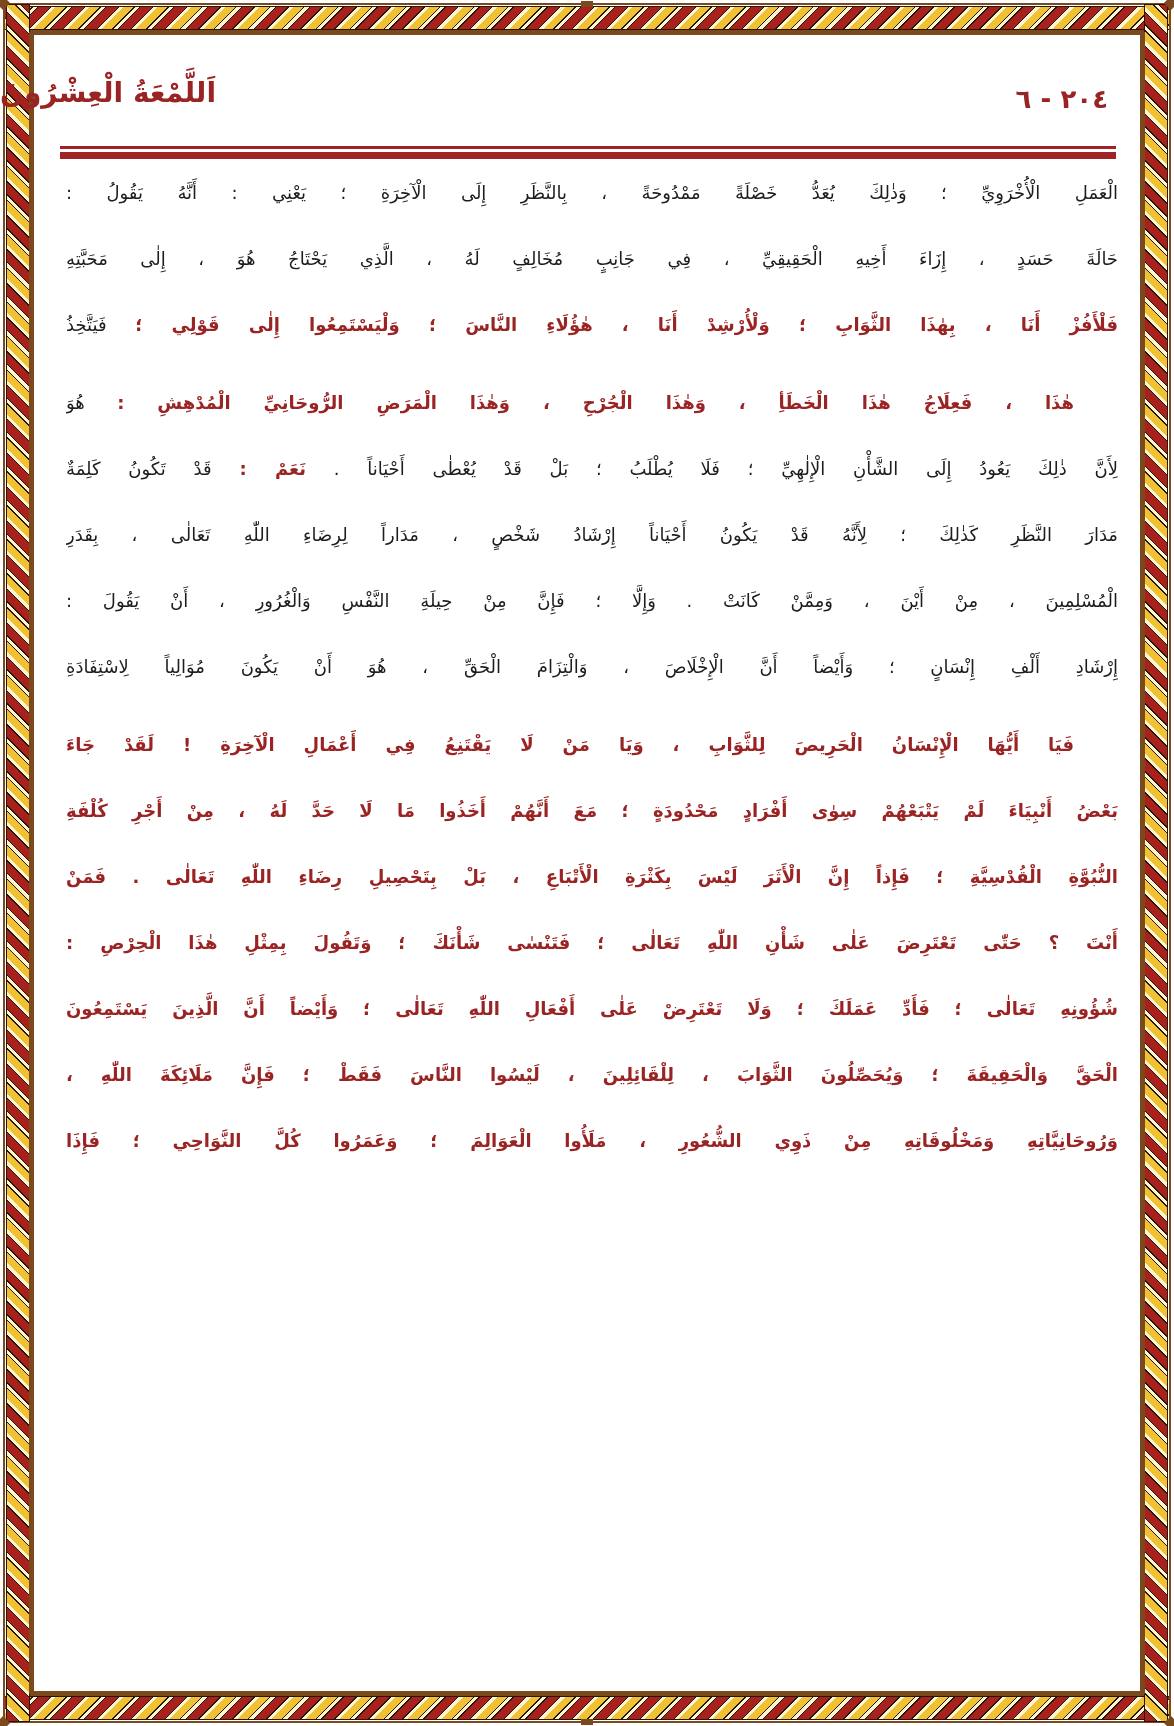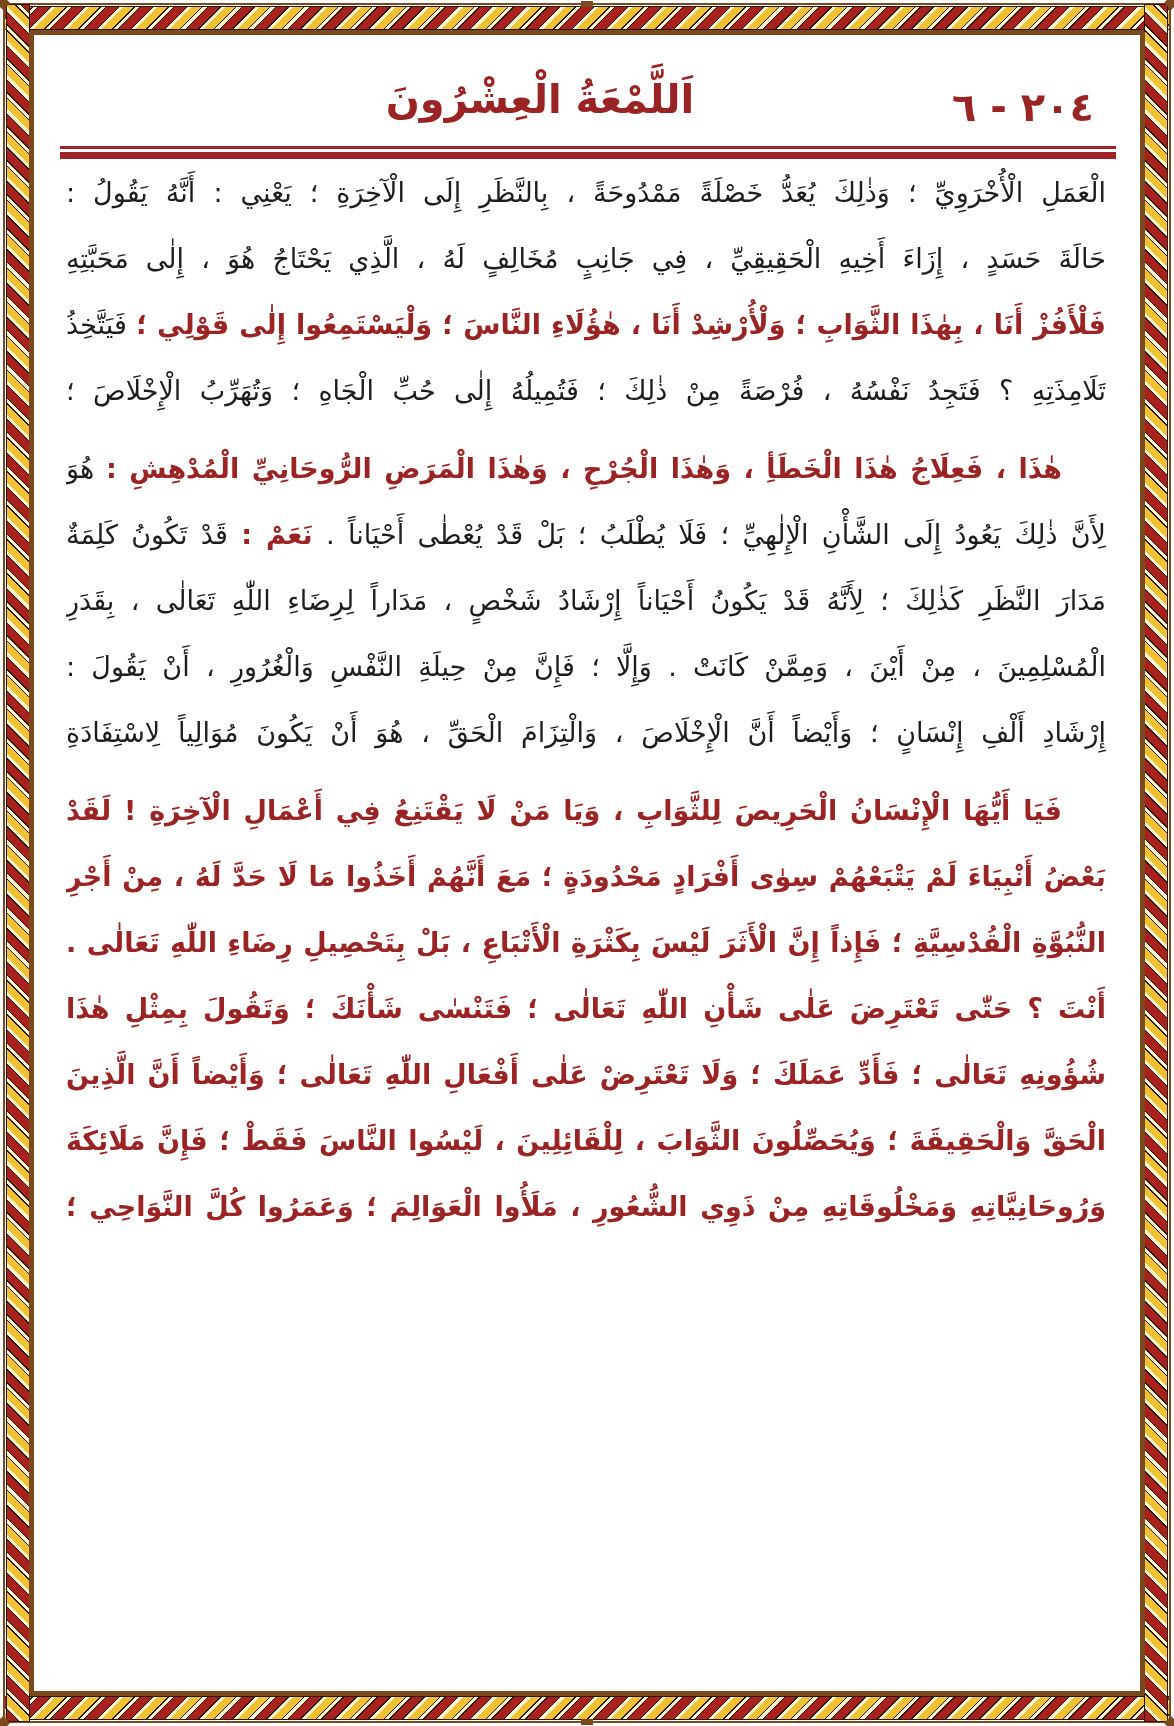--- a/index.html
+++ b/index.html
@@ -65,8 +65,8 @@
   }
   .page-title{
     position:absolute;top:76px;left:0;width:1080px;
-    text-align:center;
-    font-size:40px;font-weight:bold;color:var(--text-red);
+    text-align:left;
+    font-size:28px;font-weight:bold;color:var(--text-red);
   }
   .double-rule{position:absolute;top:146px;left:60px;right:58px;}
   .rule-thin{height:3px;background:var(--rule-red);}

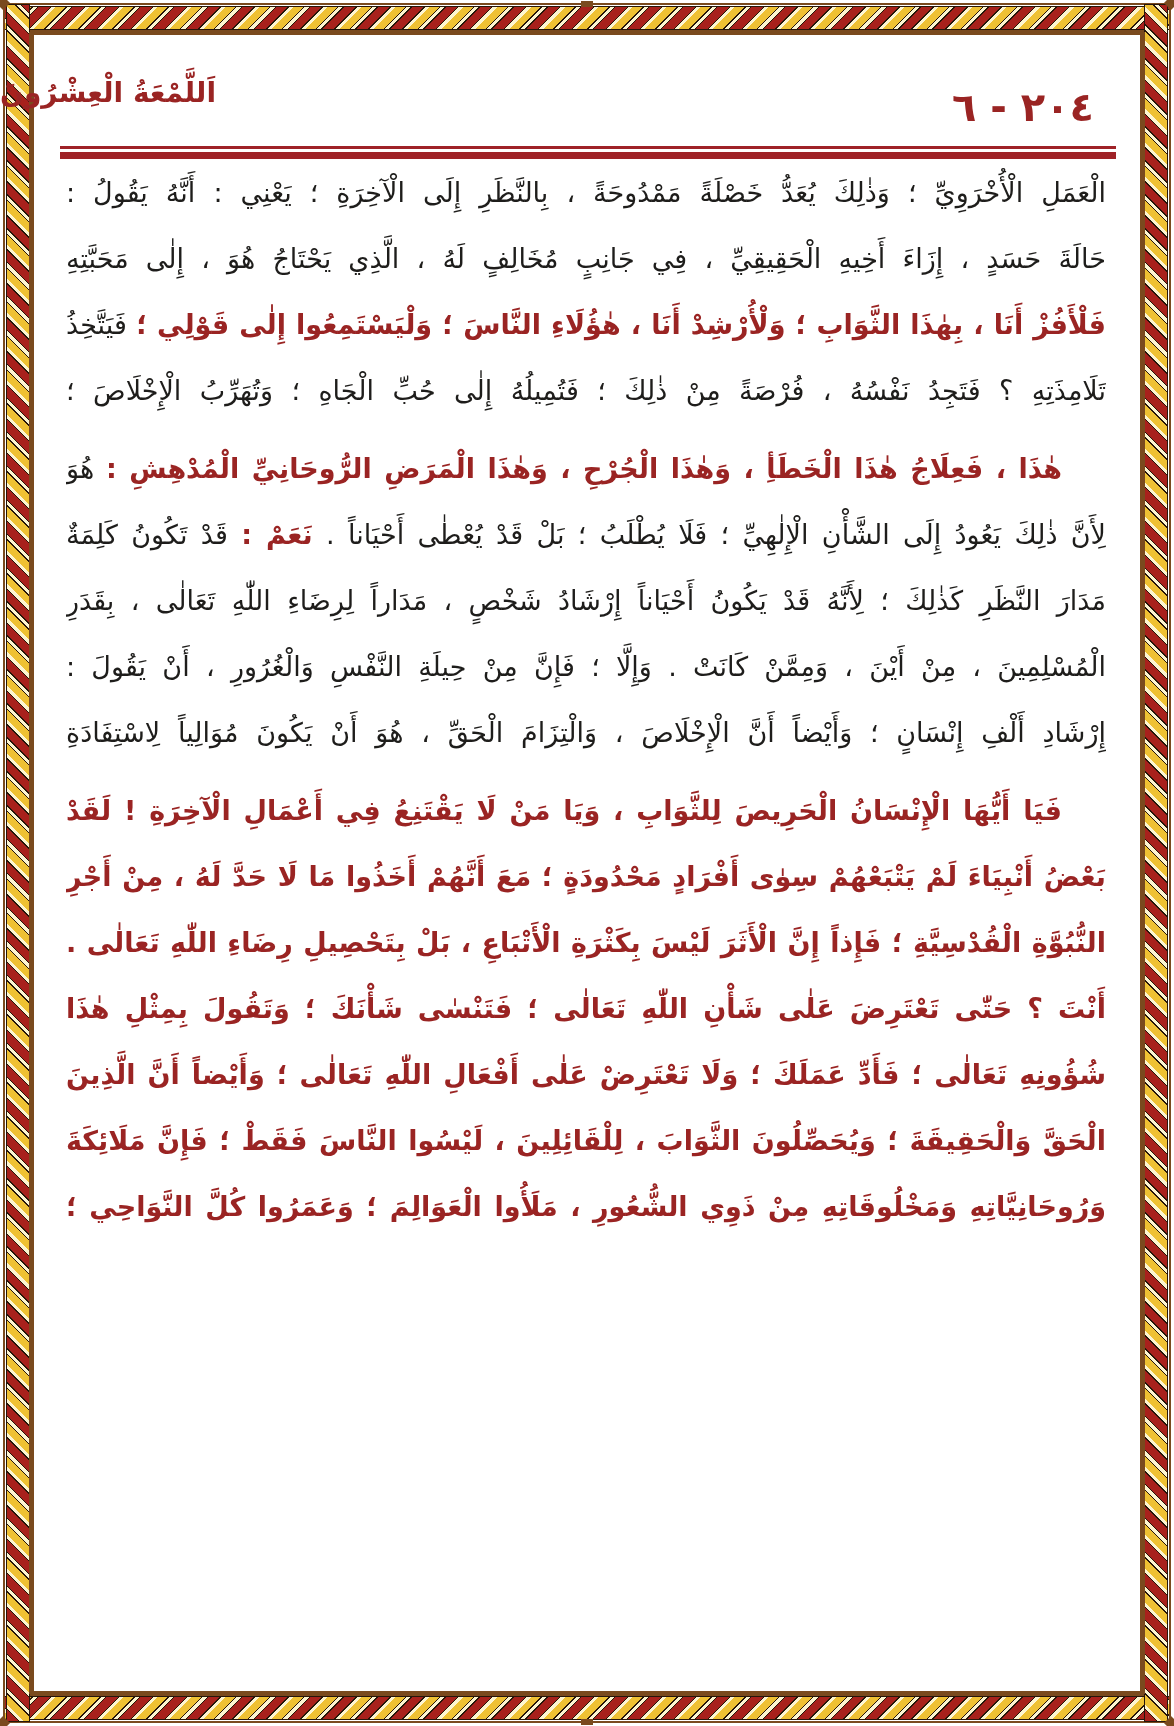--- a/index.html
+++ b/index.html
@@ -59,8 +59,8 @@
 
   
   .page-number{
-    position:absolute;top:84px;right:80px;
-    font-size:40px;font-weight:bold;color:var(--text-red);
+    position:absolute;top:84px;right:66px;
+    font-size:26px;font-weight:bold;color:var(--text-red);
     letter-spacing:2px;
   }
   .page-title{

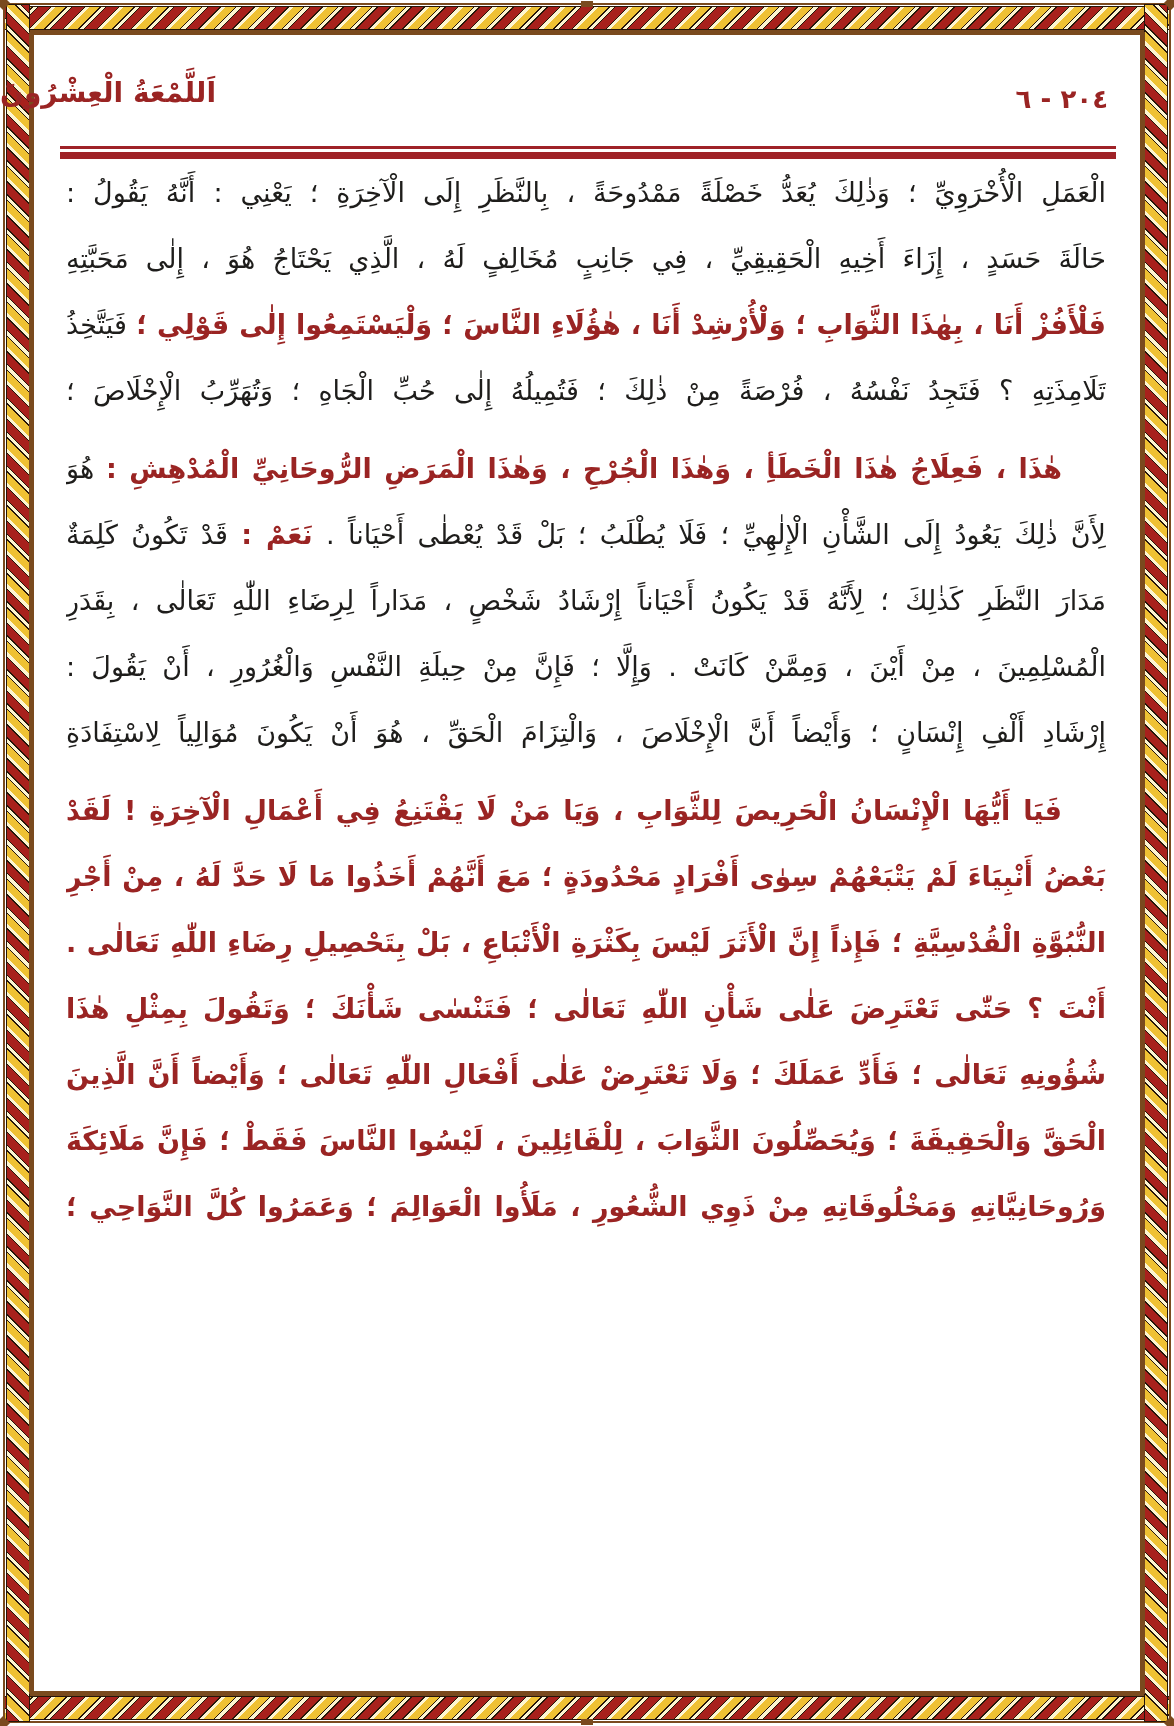--- a/index.html
+++ b/index.html
@@ -74,9 +74,9 @@
 
   
   .body-text{
-    position:absolute;top:160px;right:68px;left:66px;
+    position:absolute;top:160px;right:56px;left:66px;
     direction:rtl;
-    font-size:27px;
+    font-size:18px;
   }
   .para{margin:0;}
   .para + .para{margin-top:12px;}

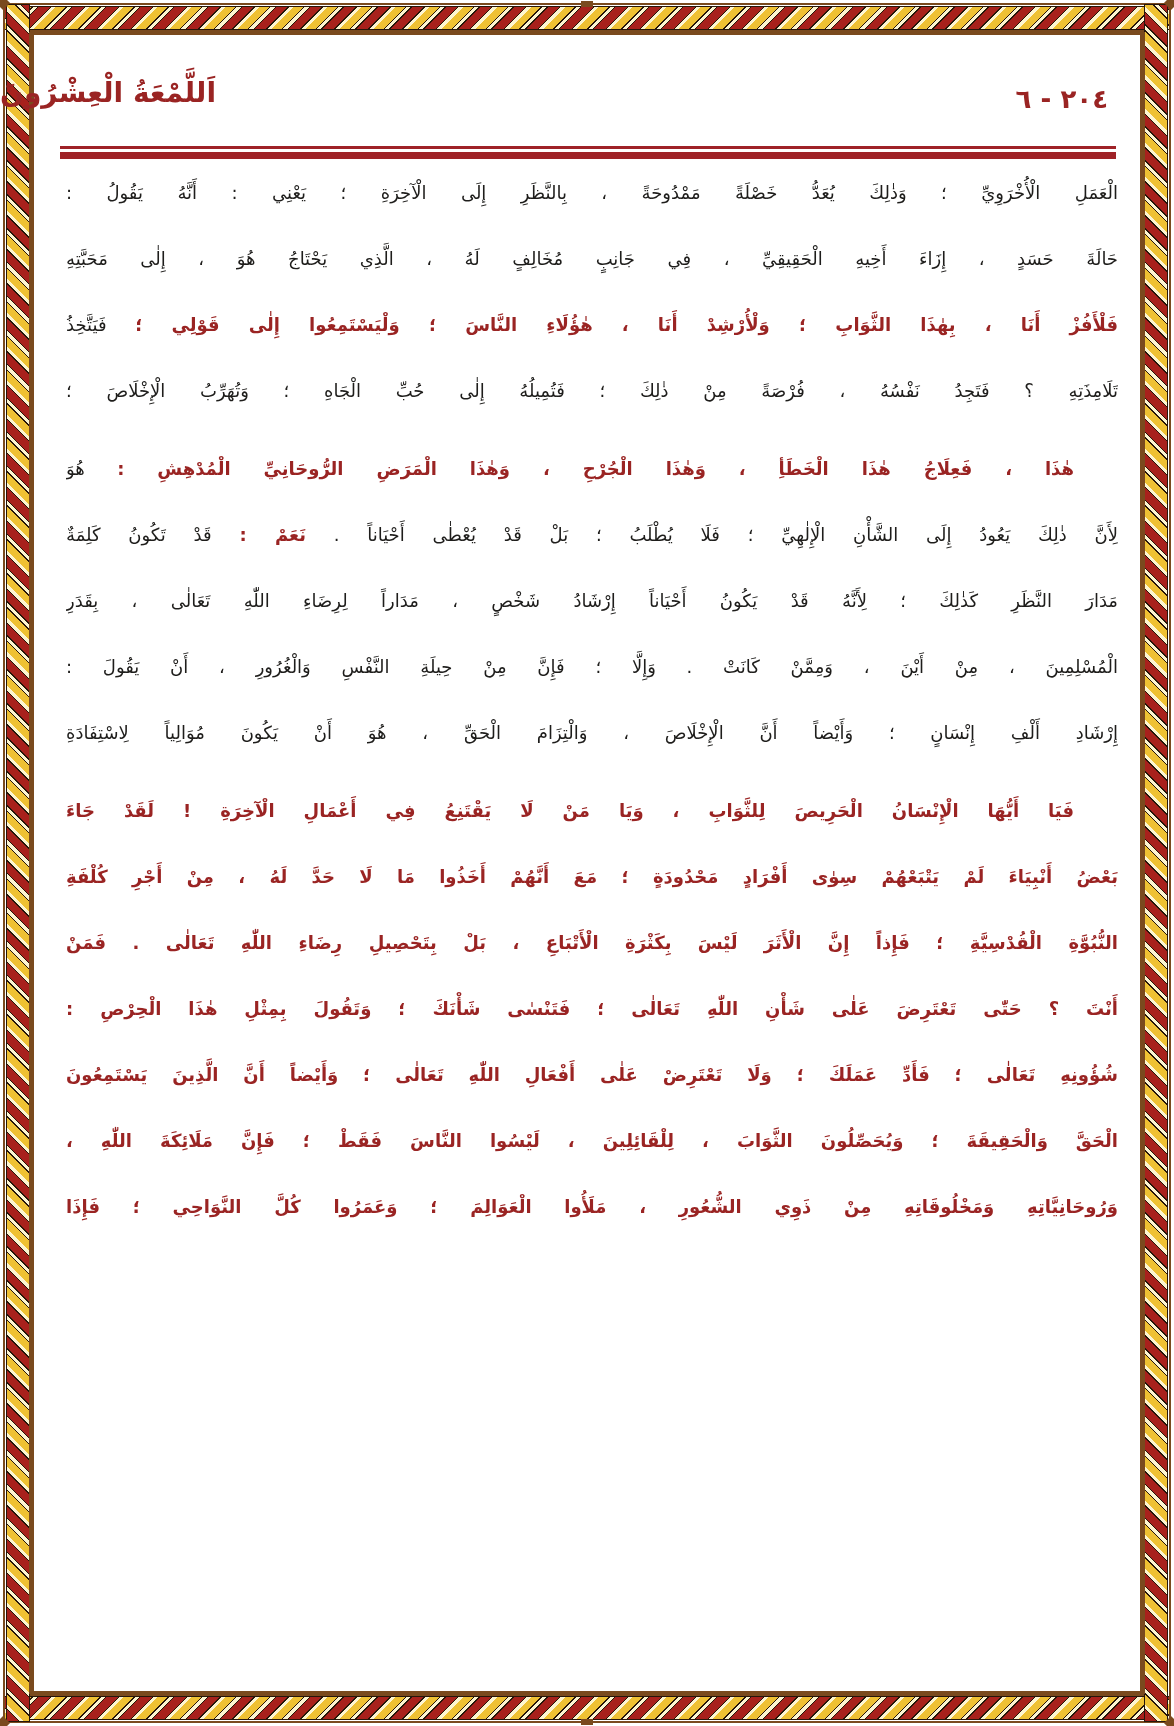--- a/index.html
+++ b/index.html
@@ -132,7 +132,6 @@
         <div class="line"><span class="seg-black">الْعَمَلِ الْأُخْرَوِيِّ ؛ وَذٰلِكَ يُعَدُّ خَصْلَةً مَمْدُوحَةً ، بِالنَّظَرِ إِلَى الْآخِرَةِ ؛ يَعْنِي : أَنَّهُ يَقُولُ :</span></div>
         <div class="line"><span class="seg-black">حَالَةَ حَسَدٍ ، إِزَاءَ أَخِيهِ الْحَقِيقِيِّ ، فِي جَانِبٍ مُخَالِفٍ لَهُ ، الَّذِي يَحْتَاجُ هُوَ ، إِلٰى مَحَبَّتِهِ</span></div>
         <div class="line"><span class="seg-red">فَلْأَفُزْ أَنَا ، بِهٰذَا الثَّوَابِ ؛ وَلْأُرْشِدْ أَنَا ، هٰؤُلَاءِ النَّاسَ ؛ وَلْيَسْتَمِعُوا إِلٰى قَوْلِي ؛</span> <span class="seg-black">فَيَتَّخِذُ</span></div>
-        <div class="line"><span class="seg-black">تَلَامِذَتِهِ ؟ فَتَجِدُ نَفْسُهُ ، فُرْصَةً مِنْ ذٰلِكَ ؛ فَتُمِيلُهُ إِلٰى حُبِّ الْجَاهِ ؛ وَتُهَرِّبُ الْإِخْلَاصَ ؛</span></div>
       </div>
       <div class="para">
         <div class="line indent"><span class="seg-red">هٰذَا ، فَعِلَاجُ هٰذَا الْخَطَأِ ، وَهٰذَا الْجُرْحِ ، وَهٰذَا الْمَرَضِ الرُّوحَانِيِّ الْمُدْهِشِ :</span> <span class="seg-black">هُوَ</span></div>

